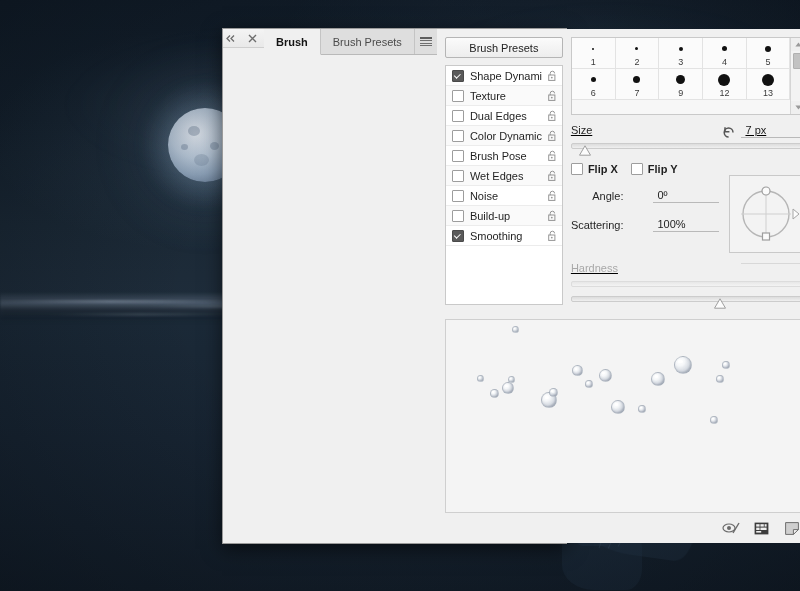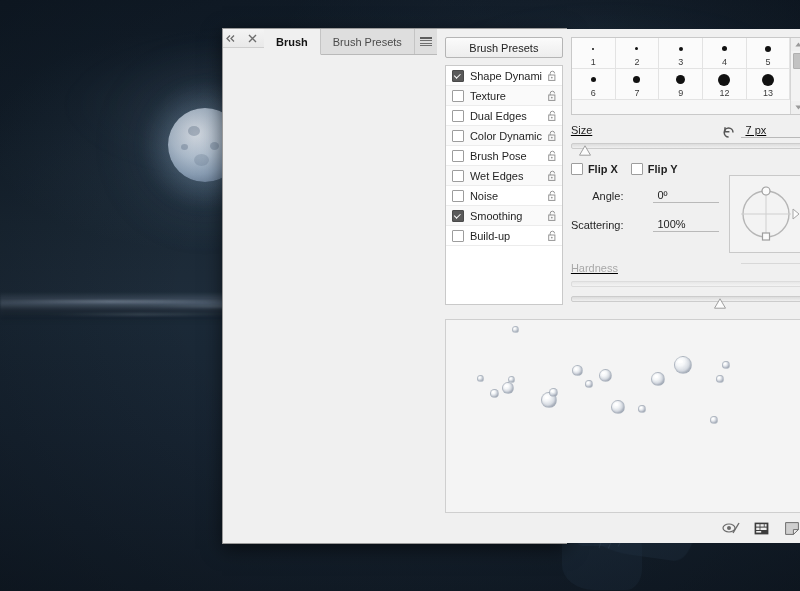--- a/index.html
+++ b/index.html
@@ -314,17 +314,17 @@
                 </svg>
               </div>
               <div class="opt-row">
+                <span class="cb"></span>
+                <span class="opt-label">Build-up</span>
+                <svg class="lock" viewBox="0 0 9 11">
+                  <path d="M2.2 5.2 V3.4 A2.2 2.2 0 0 1 6.6 3.4" fill="none" stroke="#555" stroke-width="1"></path>
+                  <rect x="0.7" y="5.0" width="6.2" height="5.4" fill="none" stroke="#555" stroke-width="1"></rect>
+                  <circle cx="3.8" cy="7.6" r="0.9" fill="#555"></circle>
+                </svg>
+              </div>
+              <div class="opt-row">
                 <span class="cb on"></span>
                 <span class="opt-label">Smoothing</span>
-                <svg class="lock" viewBox="0 0 9 11">
-                  <path d="M2.2 5.2 V3.4 A2.2 2.2 0 0 1 6.6 3.4" fill="none" stroke="#555" stroke-width="1"></path>
-                  <rect x="0.7" y="5.0" width="6.2" height="5.4" fill="none" stroke="#555" stroke-width="1"></rect>
-                  <circle cx="3.8" cy="7.6" r="0.9" fill="#555"></circle>
-                </svg>
-              </div>
-              <div class="opt-row">
-                <span class="cb"></span>
-                <span class="opt-label">Build-up</span>
                 <svg class="lock" viewBox="0 0 9 11">
                   <path d="M2.2 5.2 V3.4 A2.2 2.2 0 0 1 6.6 3.4" fill="none" stroke="#555" stroke-width="1"></path>
                   <rect x="0.7" y="5.0" width="6.2" height="5.4" fill="none" stroke="#555" stroke-width="1"></rect>

